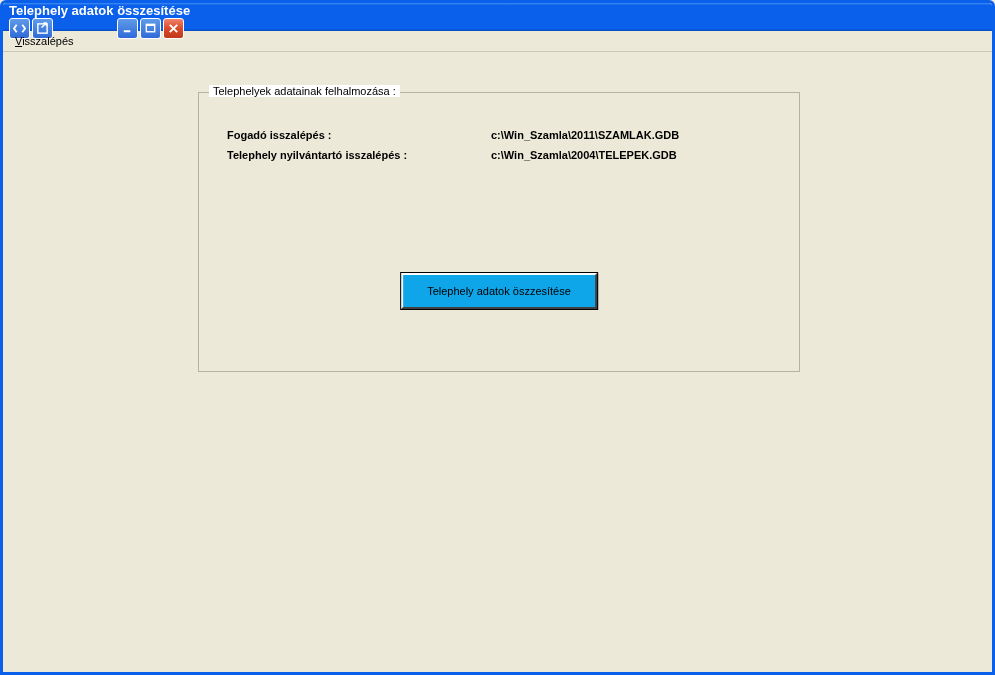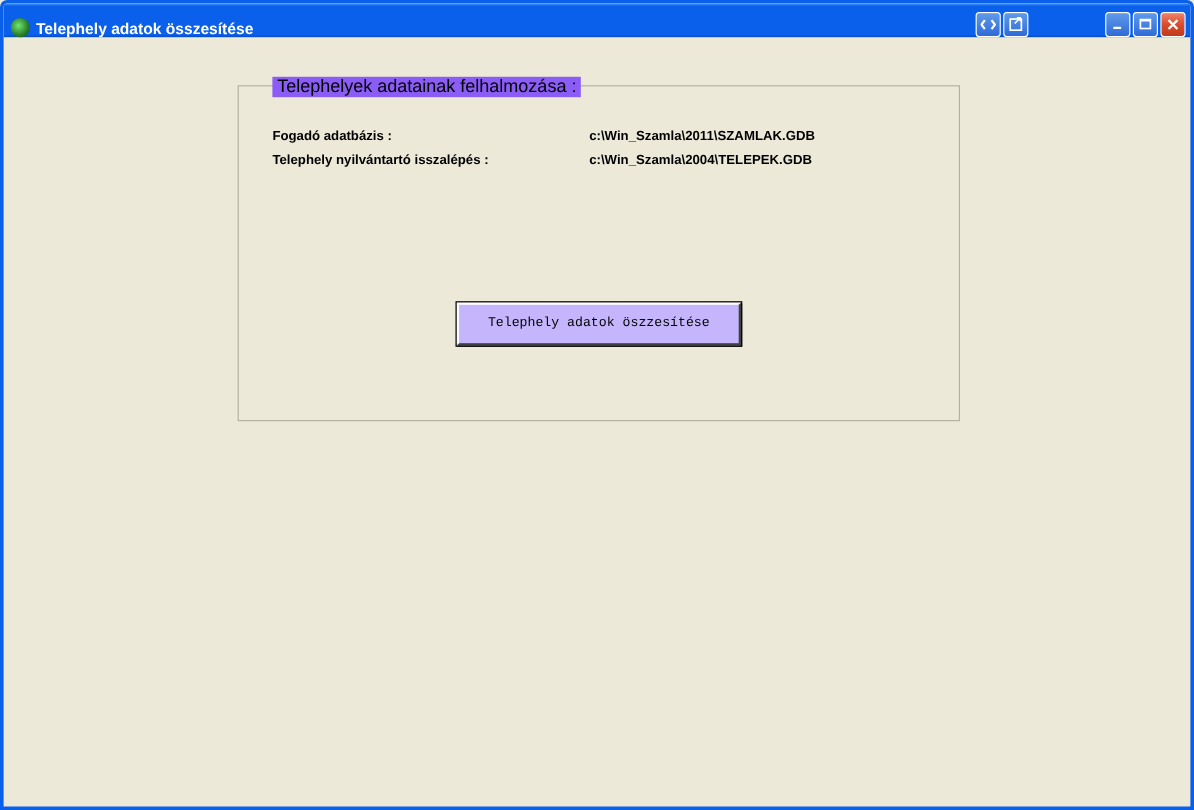--- a/index.html
+++ b/index.html
@@ -28,9 +28,10 @@
       height: 28px;
       background: linear-gradient(to bottom, #3E8DF3 0%, #0A5FEB 8%, #0A5FEB 92%, #084CBD 100%);
       display: flex;
-      align-items: flex-end;
+      align-items: flex-start;
       padding: 0 4px 0 6px;
       color: white;
+      flex-direction: column;
     }
     .title-icon {
       width: 16px;

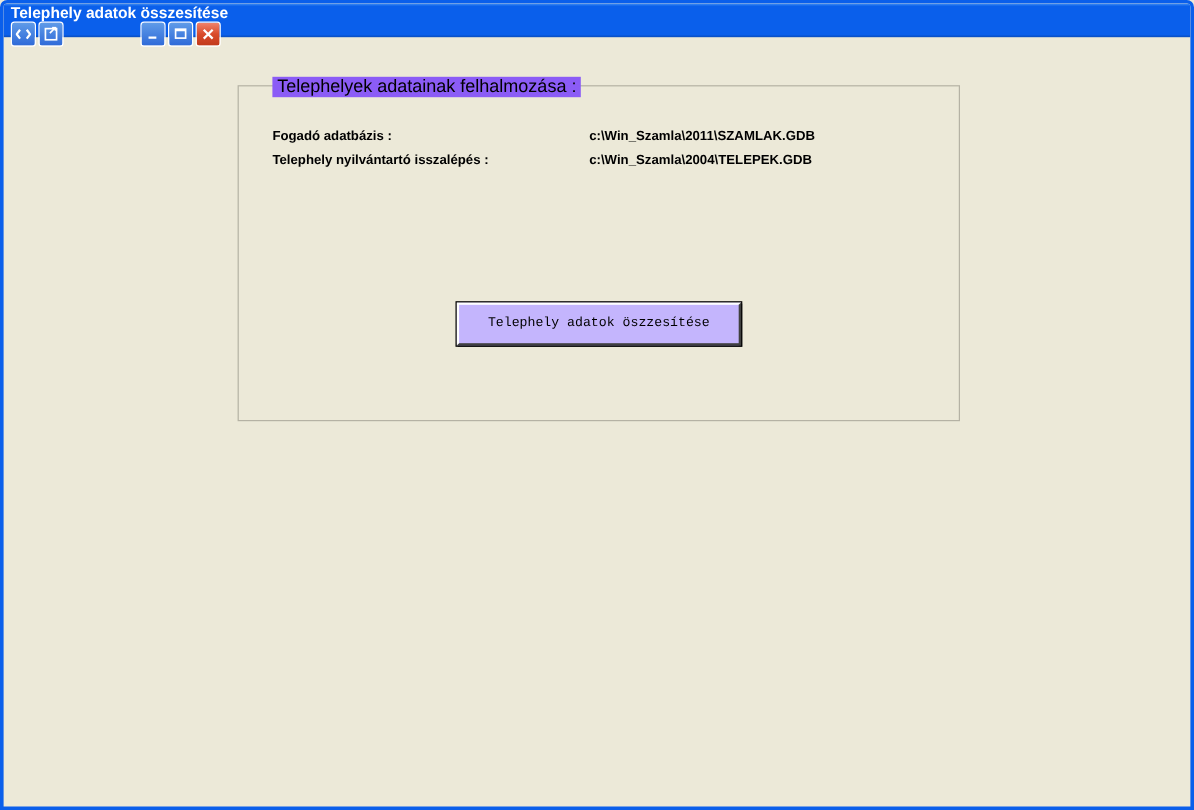--- a/index.html
+++ b/index.html
@@ -180,6 +180,9 @@
     </div>
   </div>
 
+  <div class="menubar">
+    <span class="menu-item"><span class="underline">V</span><span>isszalépés</span></span>
+  </div>
 
   <div class="content">
     <div class="groupbox">

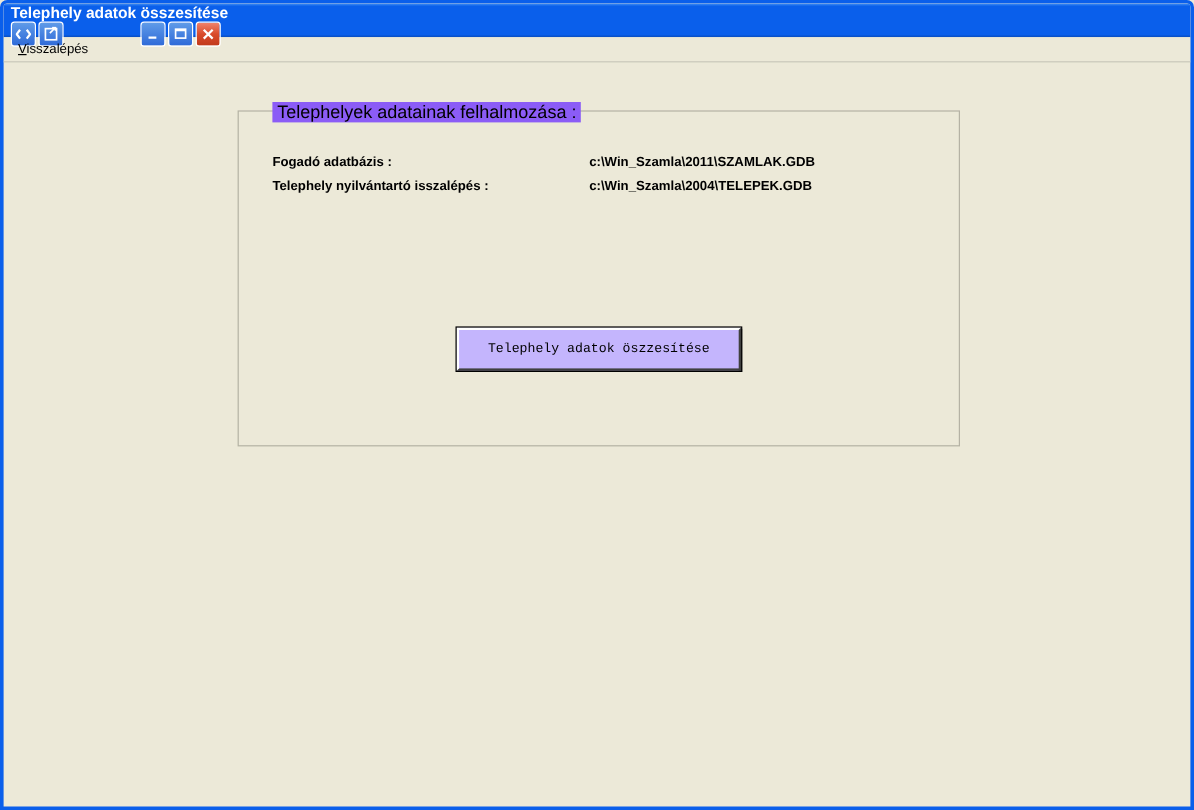--- a/index.html
+++ b/index.html
@@ -103,10 +103,10 @@
     .groupbox-legend {
       position: absolute;
       top: -8px;
-      left: 28px;
-      background: #8b5cf6;
+      left: 10px;
+      background: #ffffff;
       padding: 0 4px;
-      font-size: 15px;
+      font-size: 11px;
     }
     .fields {
       padding: 36px 28px;

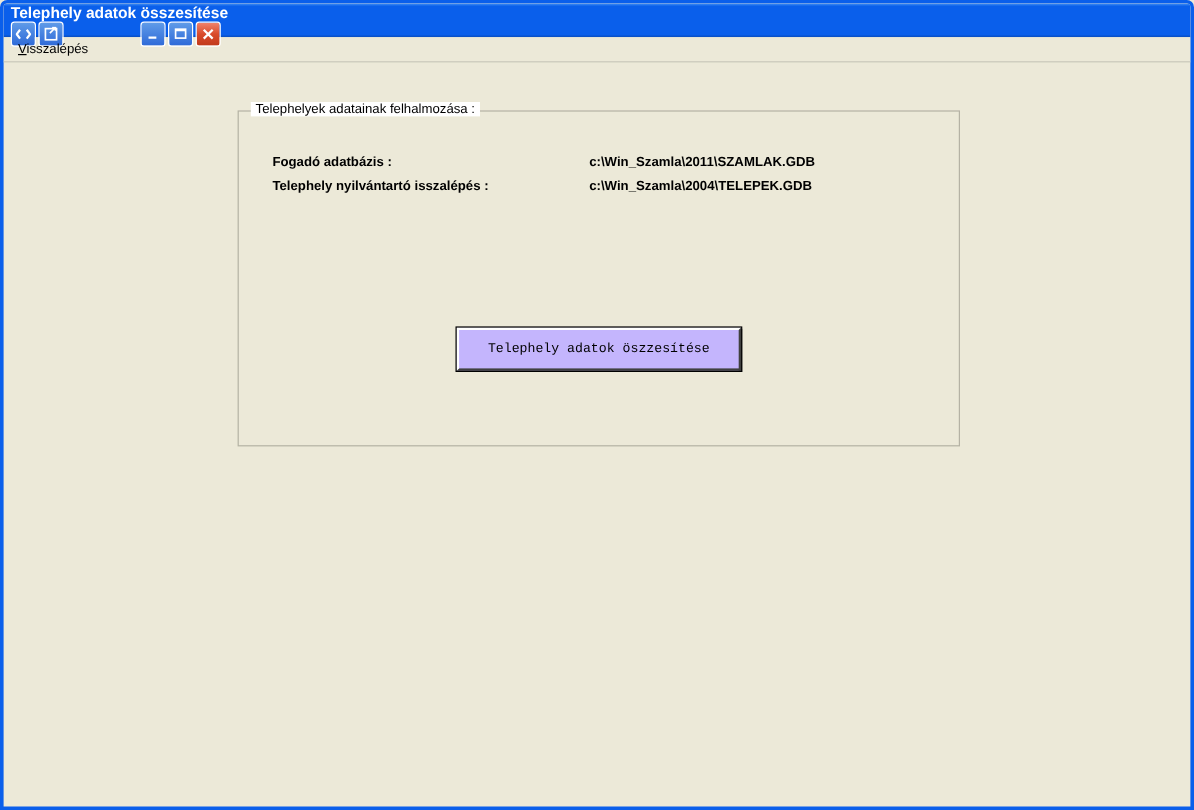--- a/index.html
+++ b/index.html
@@ -189,7 +189,7 @@
       <div class="groupbox-legend">Telephelyek adatainak felhalmozása :</div>
       <div class="fields">
         <div class="field-row">
-          <div class="field-label">Fogadó adatbázis :</div>
+          <div class="field-label">Fogadó isszalépés :</div>
           <div class="field-value">c:\Win_Szamla\2011\SZAMLAK.GDB</div>
         </div>
         <div class="field-row">

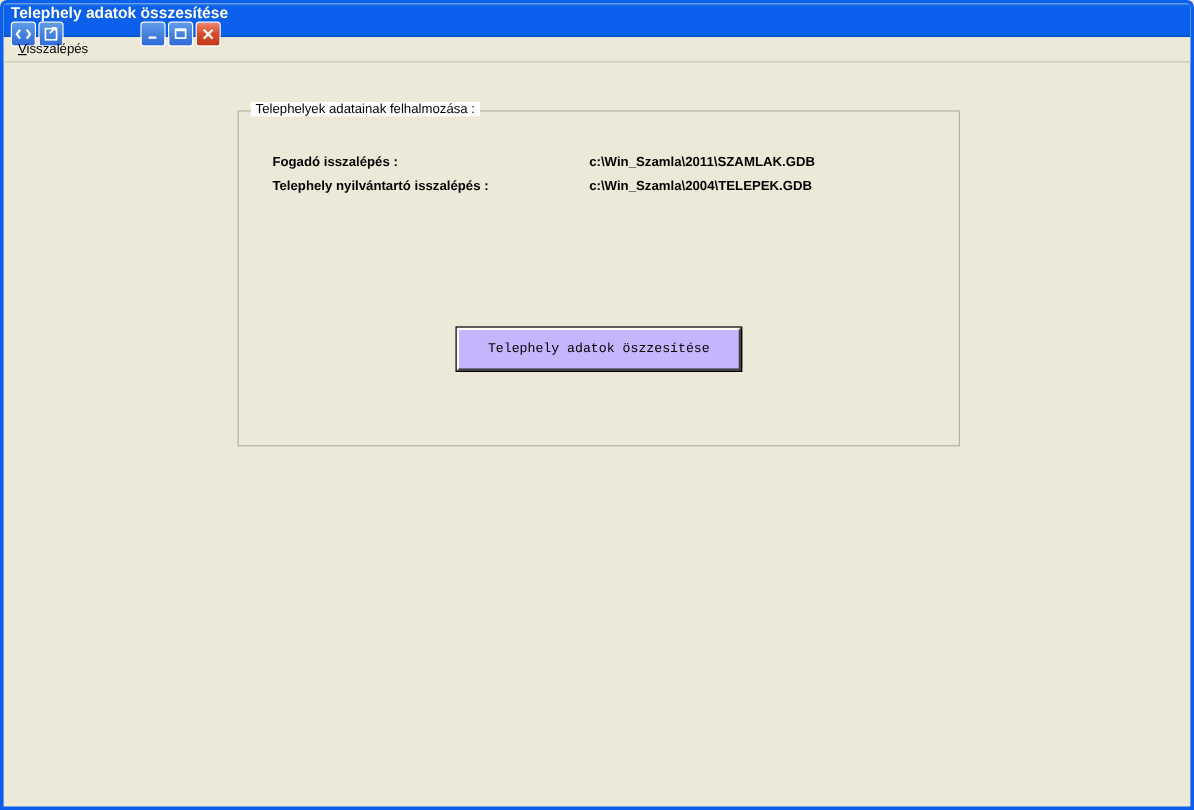--- a/index.html
+++ b/index.html
@@ -129,12 +129,12 @@
       transform: translateX(-50%);
       top: 180px;
       padding: 10px 24px;
-      background: #c4b5fd;
+      background: #0ea5e9;
       border: 2px solid #404040;
       border-top-color: #FFFFFF;
       border-left-color: #FFFFFF;
       outline: 1px solid #000000;
-      font-family: Liberation Mono, monospace;
+      font-family: Liberation Sans, sans-serif;
       font-size: 11px;
       cursor: default;
       box-shadow: 1px 1px 0 #555;

